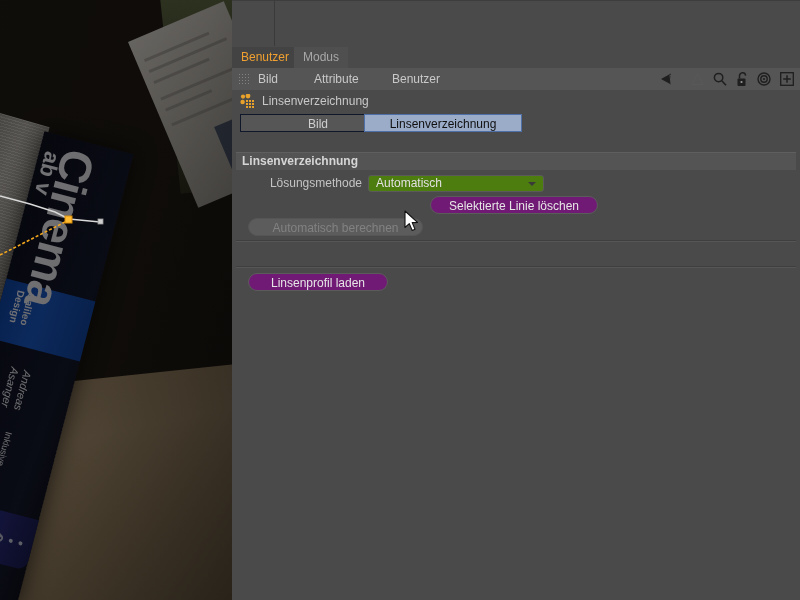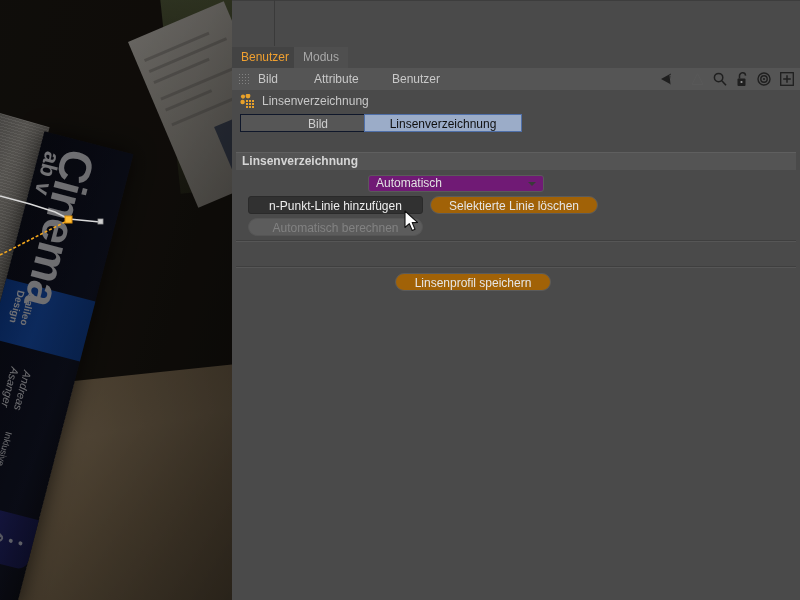--- a/index.html
+++ b/index.html
@@ -288,6 +288,7 @@
       <span>Linsenverzeichnung</span>
     </div>
 
+    <div class="lbl" style="left:14px;top:175px;width:116px">Lösungsmethode</div>
     <div class="combo" style="left:136px;top:175px;width:176px">
       <span class="cv">Automatisch</span>
       <span class="arrow"></span>

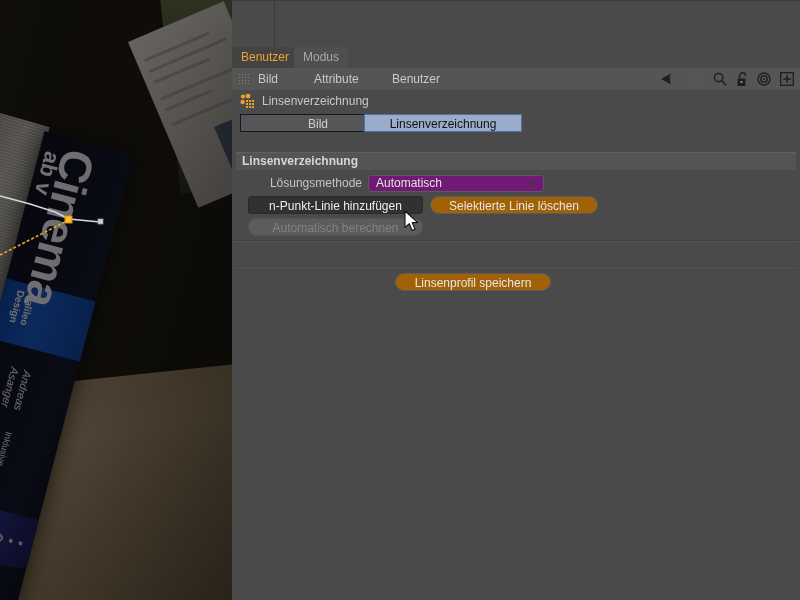--- a/index.html
+++ b/index.html
@@ -125,7 +125,7 @@
 
   .lbl{position:absolute;font-size:12px;color:#c4c4c4;text-align:right;
        line-height:17px;}
-  .combo{position:absolute;height:17px;background:#701a75;border-radius:3px;
+  .combo{position:absolute;height:17px;background:#4d7c0f;border-radius:3px;
        border:1px solid #5a5a5a;box-sizing:border-box;cursor:default;}
   .combo .cv{position:absolute;left:7px;top:0;height:15px;line-height:15px;
        font-size:12px;color:#e2e2e2;}

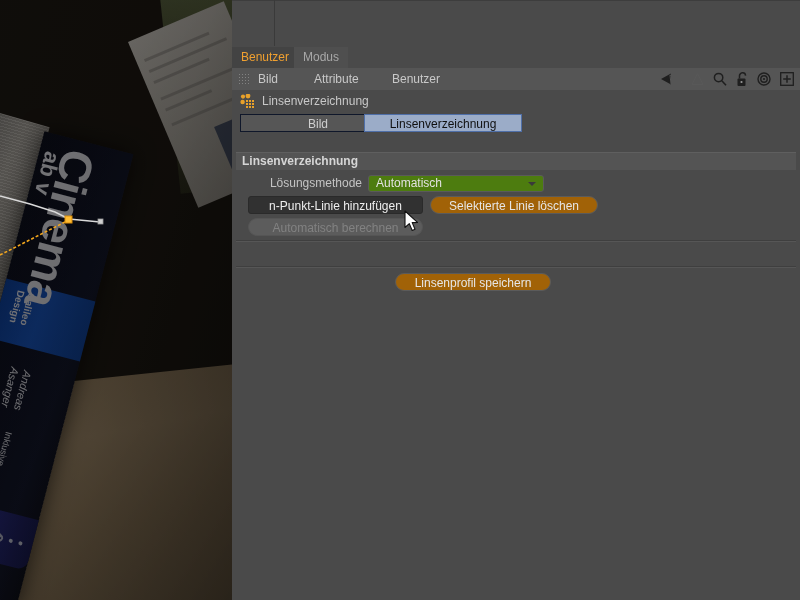--- a/index.html
+++ b/index.html
@@ -294,7 +294,6 @@
       <span class="arrow"></span>
     </div>
 
-    <div class="btn pressed" style="left:16px;top:196px;width:175px">n-Punkt-Linie hinzufügen</div>
     <div class="btn" style="left:198px;top:196px;width:168px">Selektierte Linie löschen</div>
 
     <div class="btn disabled" style="left:16px;top:218px;width:175px">Automatisch berechnen</div>

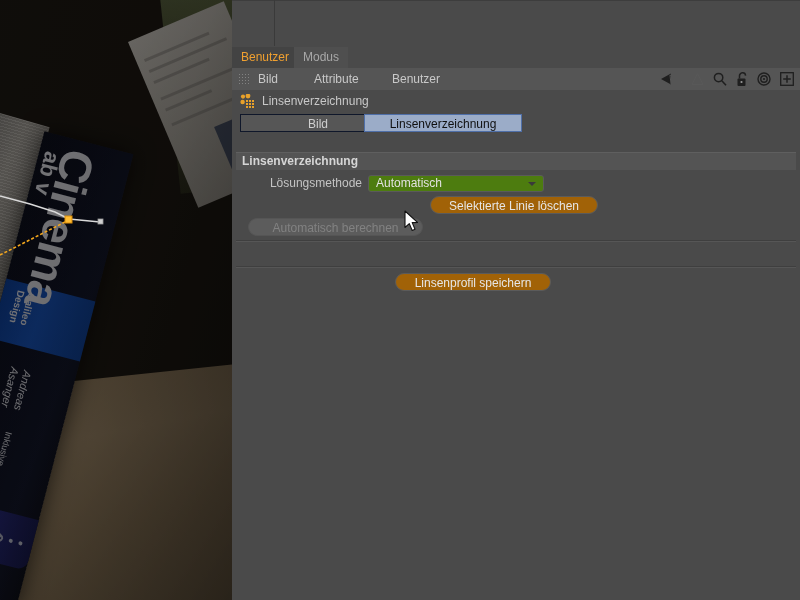--- a/index.html
+++ b/index.html
@@ -133,7 +133,7 @@
        border-left:4px solid transparent;border-right:4px solid transparent;
        border-top:4px solid #3a3a3a;}
   .btn{position:absolute;height:18px;line-height:18px;font-size:12px;text-align:center;
-       background:#a16207;color:#e6e6e6;border:1px solid #5b5b5b;border-radius:9px;
+       background:#701a75;color:#e6e6e6;border:1px solid #5b5b5b;border-radius:9px;
        box-sizing:border-box;cursor:default;}
   .btn.pressed{background:#313131;color:#ededed;border-color:#2a2a2a;border-radius:3px;}
   .btn.disabled{background:#5c5c5c;color:#828282;border-color:#555;}

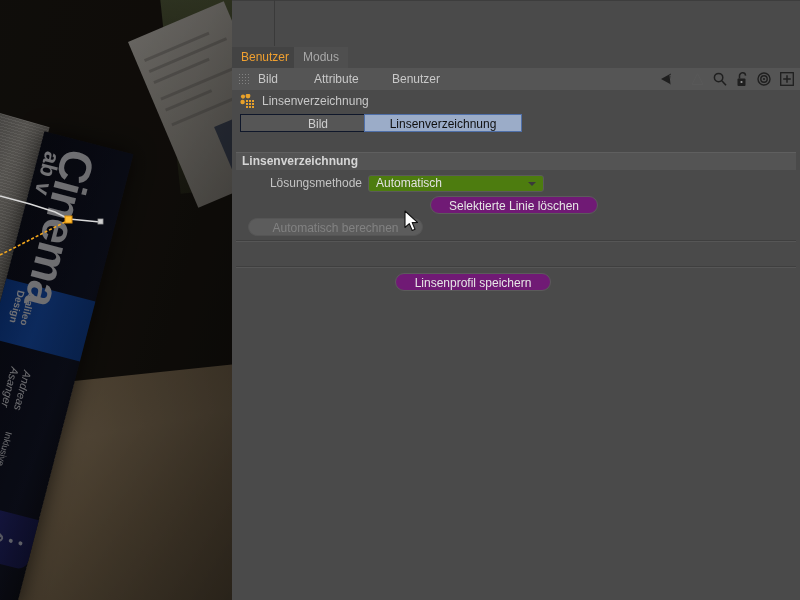--- a/index.html
+++ b/index.html
@@ -303,6 +303,7 @@
 
     <div class="divider" style="top:266px"></div>
 
+    <div class="btn" style="left:16px;top:273px;width:140px">Linsenprofil laden</div>
     <div class="btn" style="left:163px;top:273px;width:156px">Linsenprofil speichern</div>
   </div>
 

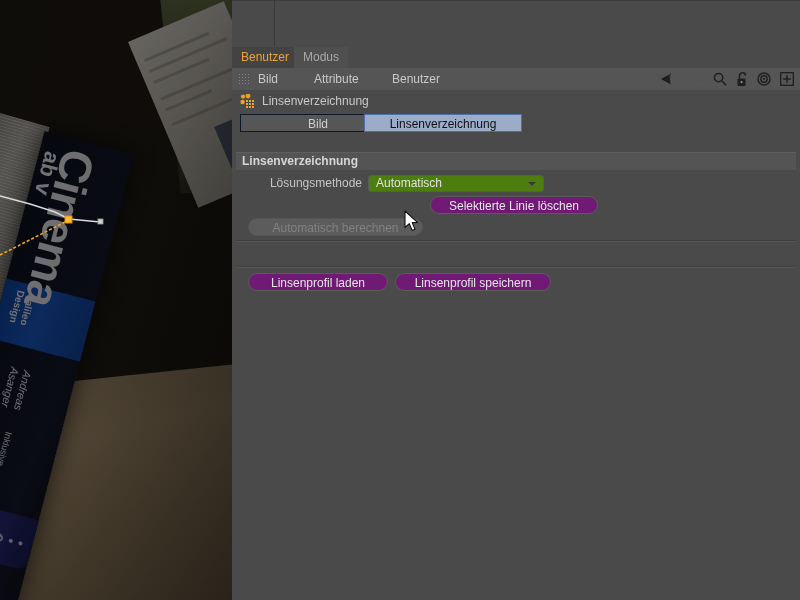--- a/index.html
+++ b/index.html
@@ -304,7 +304,6 @@
     <div class="divider" style="top:266px"></div>
 
     <div class="btn" style="left:16px;top:273px;width:140px">Linsenprofil laden</div>
-    <div class="btn" style="left:163px;top:273px;width:156px">Linsenprofil speichern</div>
   </div>
 
   <svg id="cursor" width="18" height="24" style="left:404px;top:210px;">

